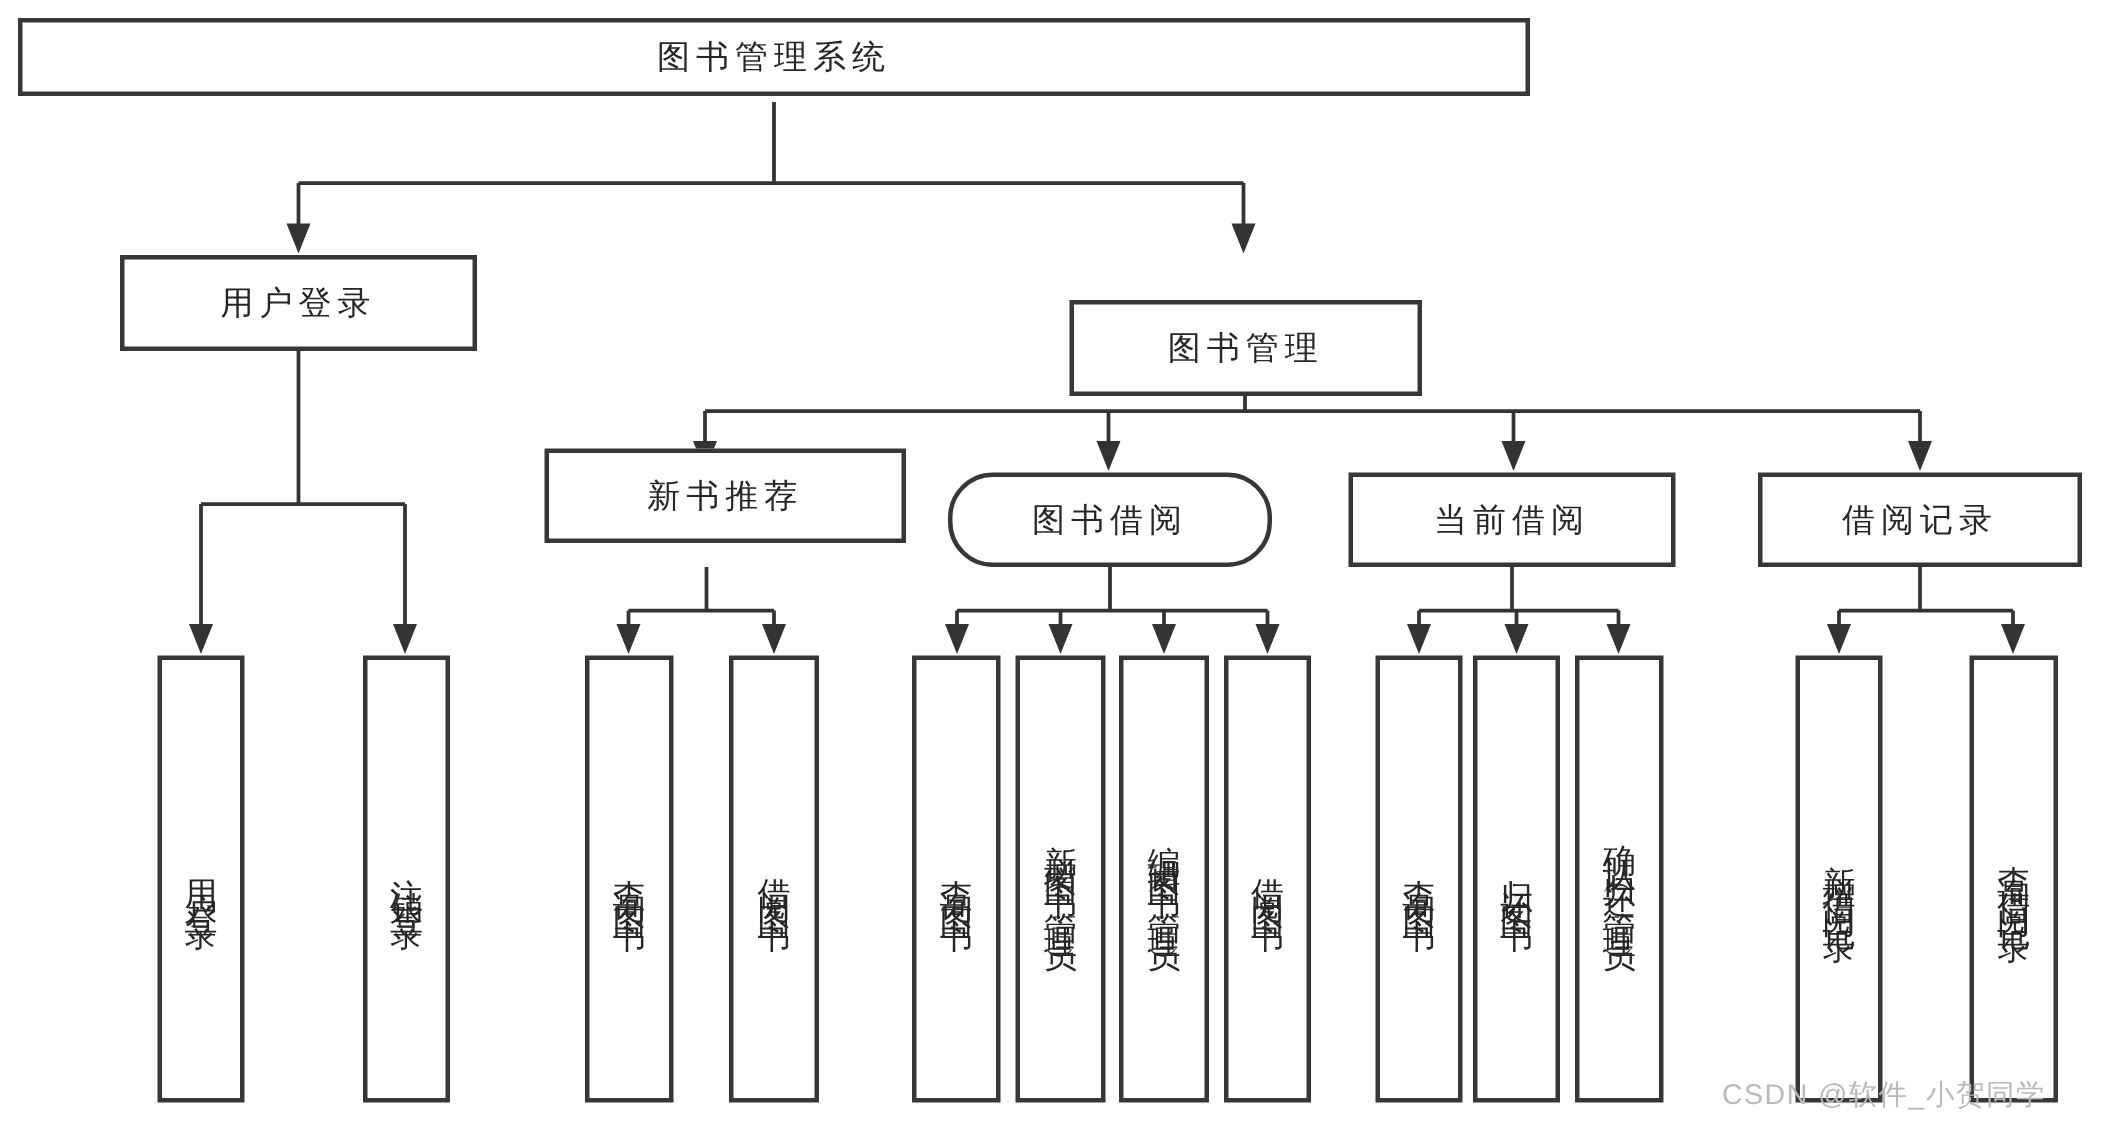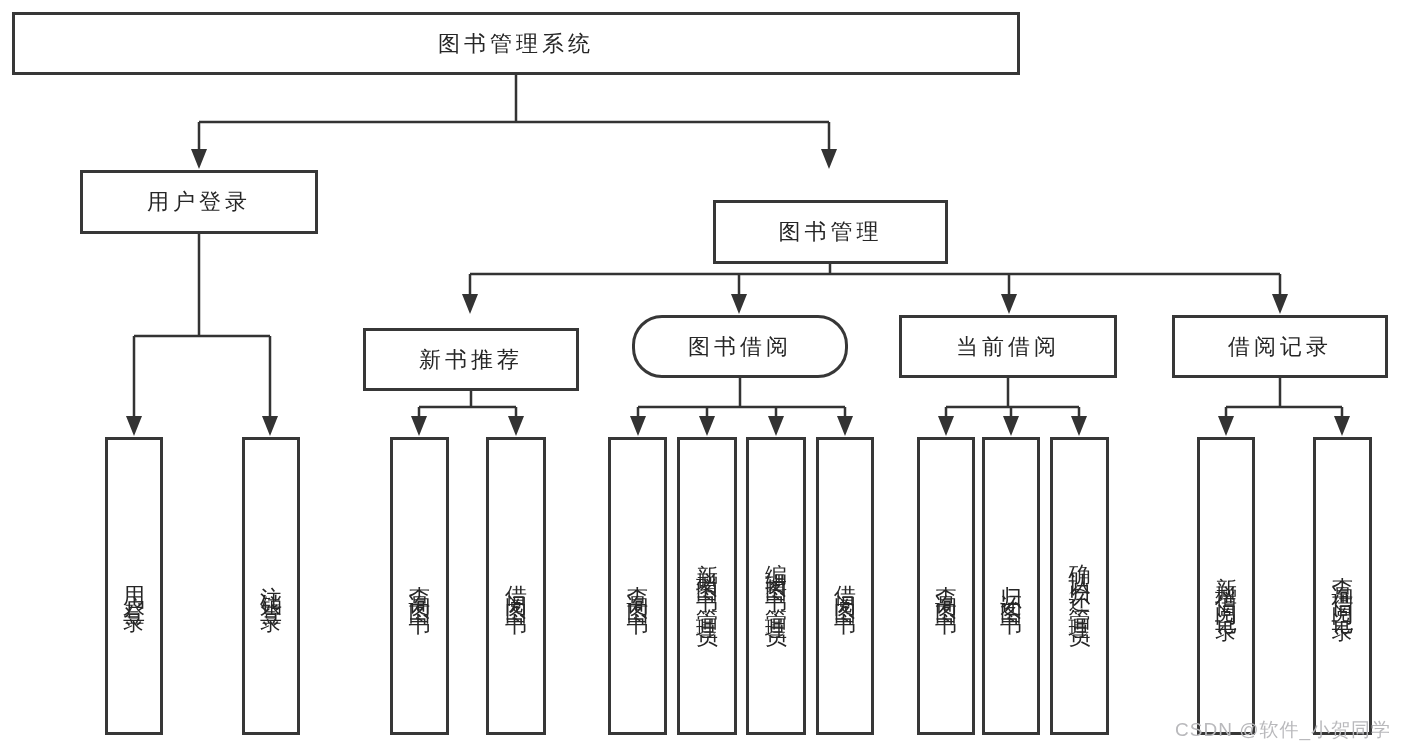--- a/index.html
+++ b/index.html
@@ -106,7 +106,7 @@
     </g>
   </svg>
 
-  <div class="hbox" style="left:12px; top:12px; width:1008px; height:63px;font-family:Liberation Serif, serif;">
+  <div class="hbox" style="left:12px; top:12px; width:1008px; height:52px;font-family:Liberation Serif, serif;">
     <span>图书管理系统</span>
   </div>
 

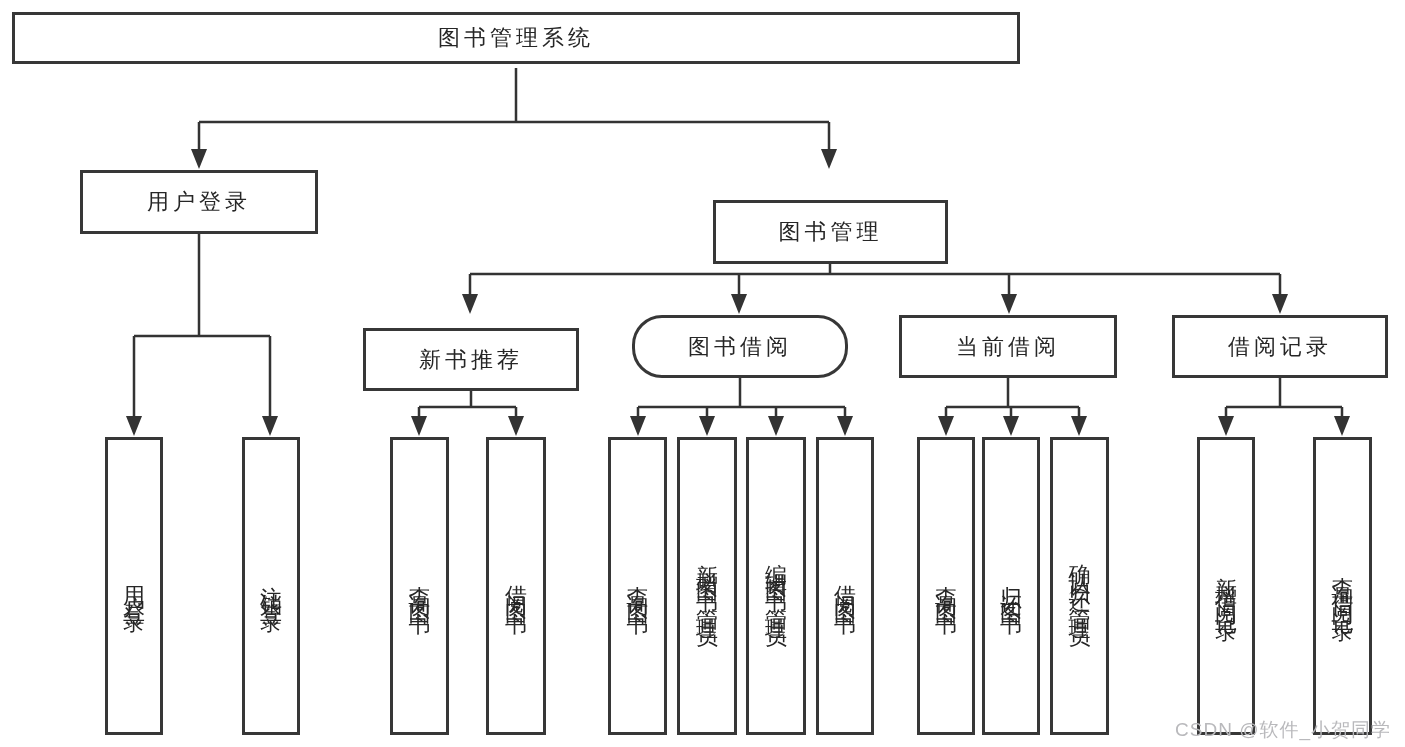--- a/index.html
+++ b/index.html
@@ -117,7 +117,7 @@
     <span>图书管理</span>
   </div>
 
-  <div class="hbox" style="left:363px; top:328px; width:216px; height:63px;">
+  <div class="hbox" style="left:363px; top:299px; width:241px; height:63px;">
     <span>新书推荐</span>
   </div>
   <div class="hbox" style="left:632px; top:315px; width:216px; height:63px;border-radius:30px;">

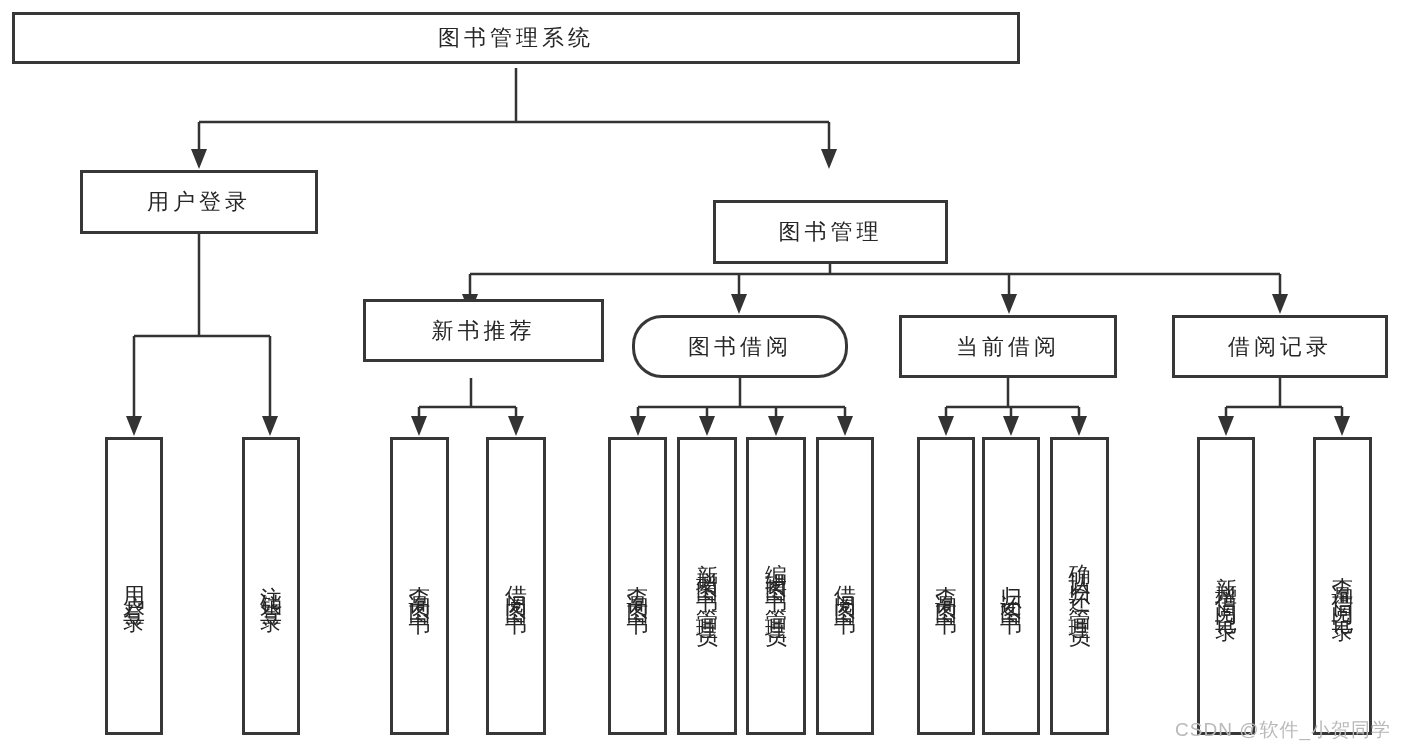--- a/index.html
+++ b/index.html
@@ -60,7 +60,6 @@
     left: 1148px;
     top: 717px;
     width: 243px;
-    text-align: right;
     font-size: 19px;
     letter-spacing: 1px;
     color: #b9b9bc;

